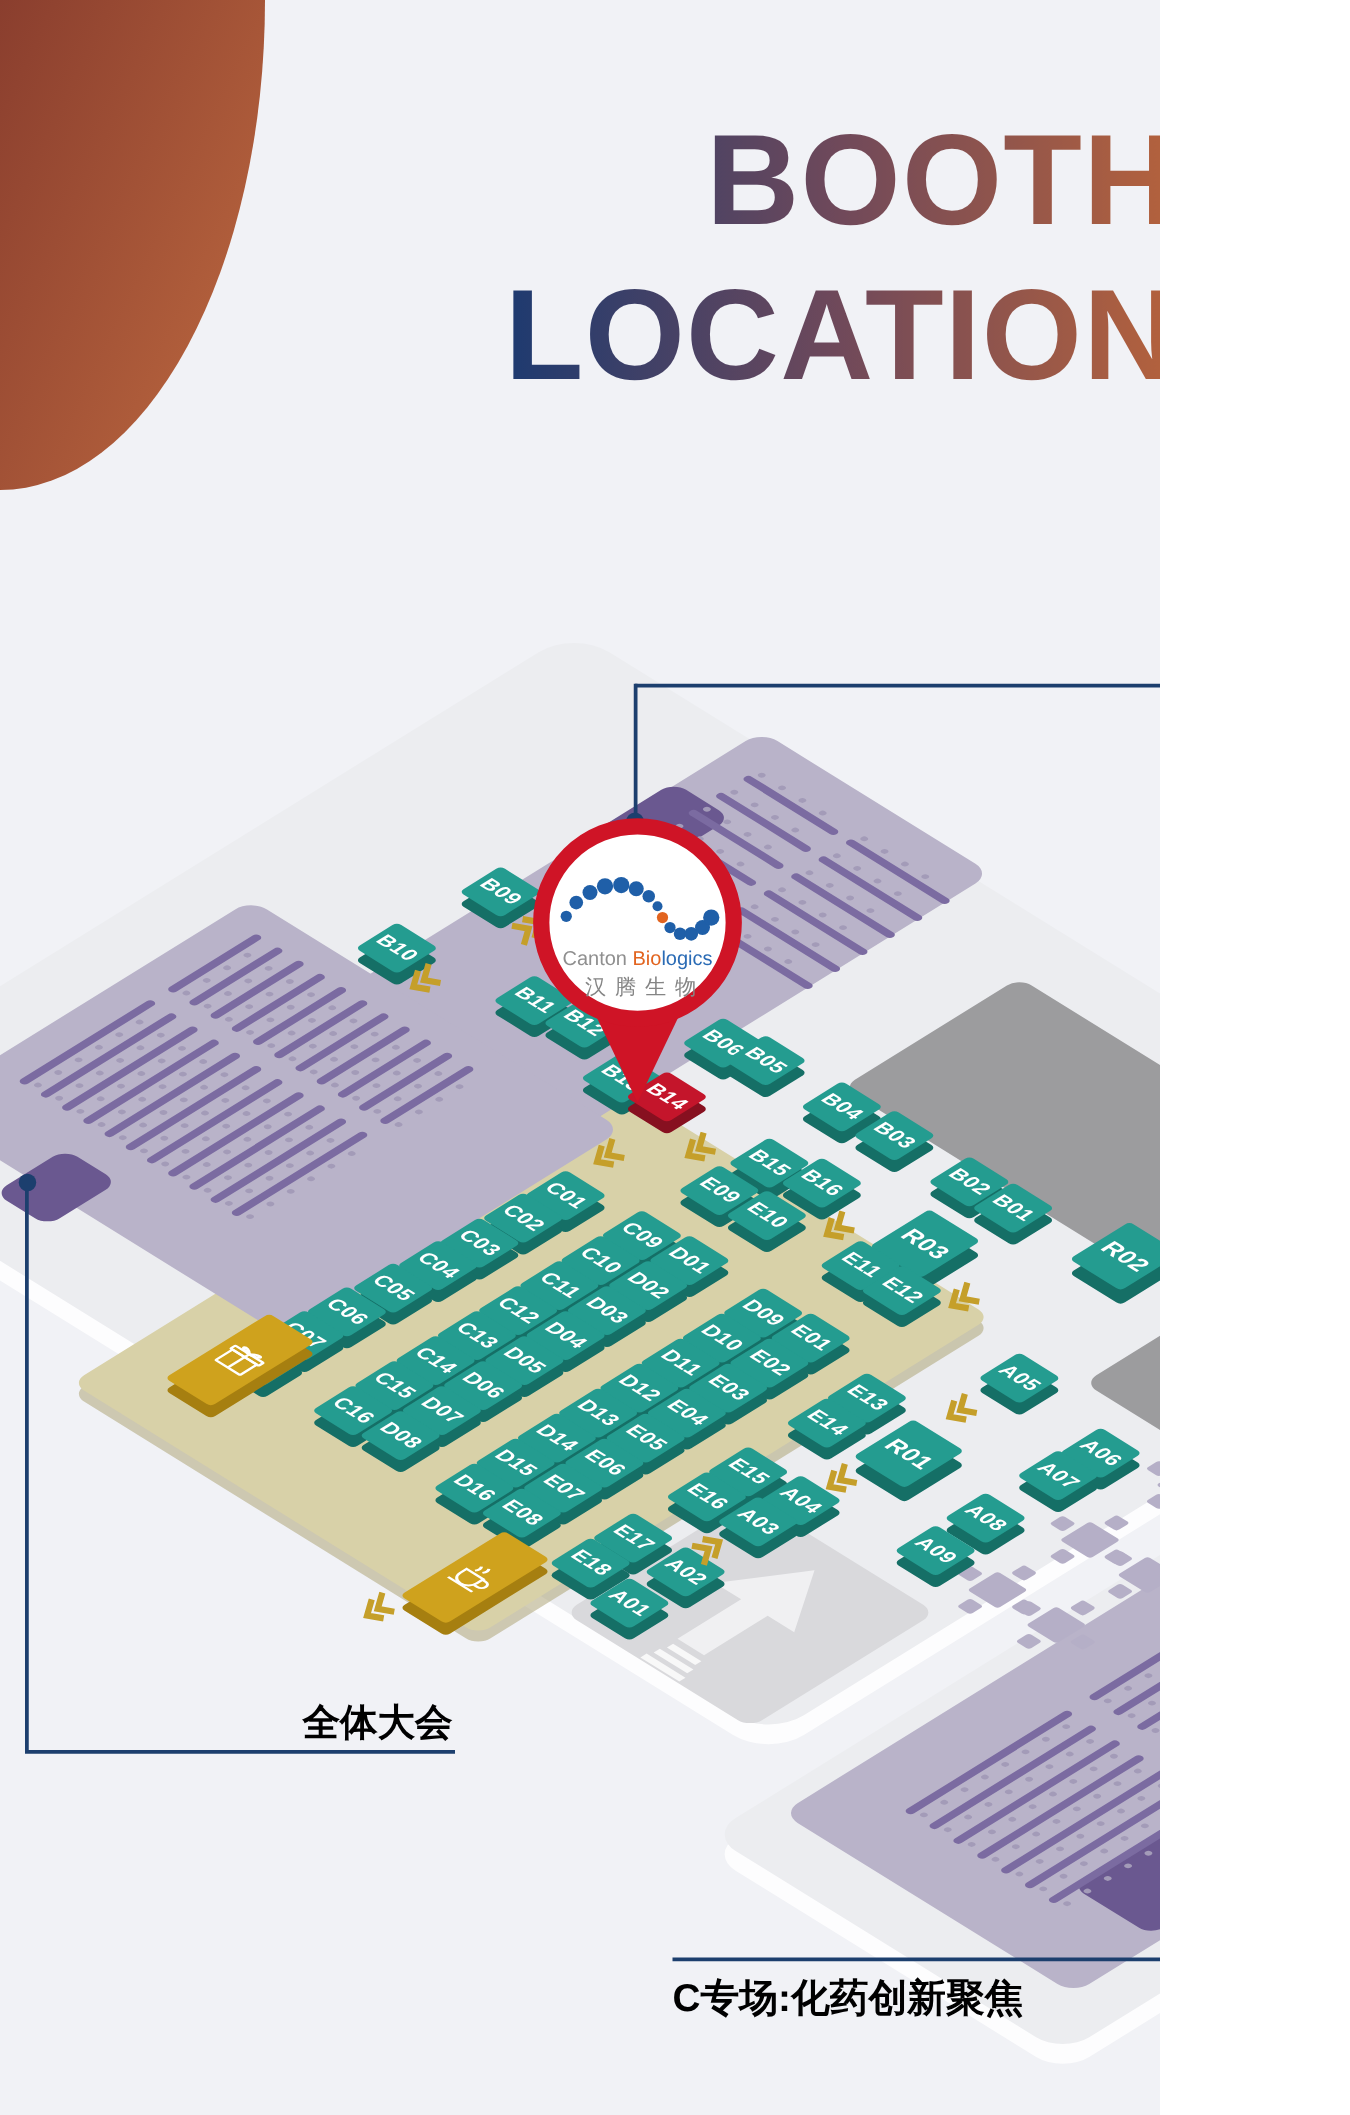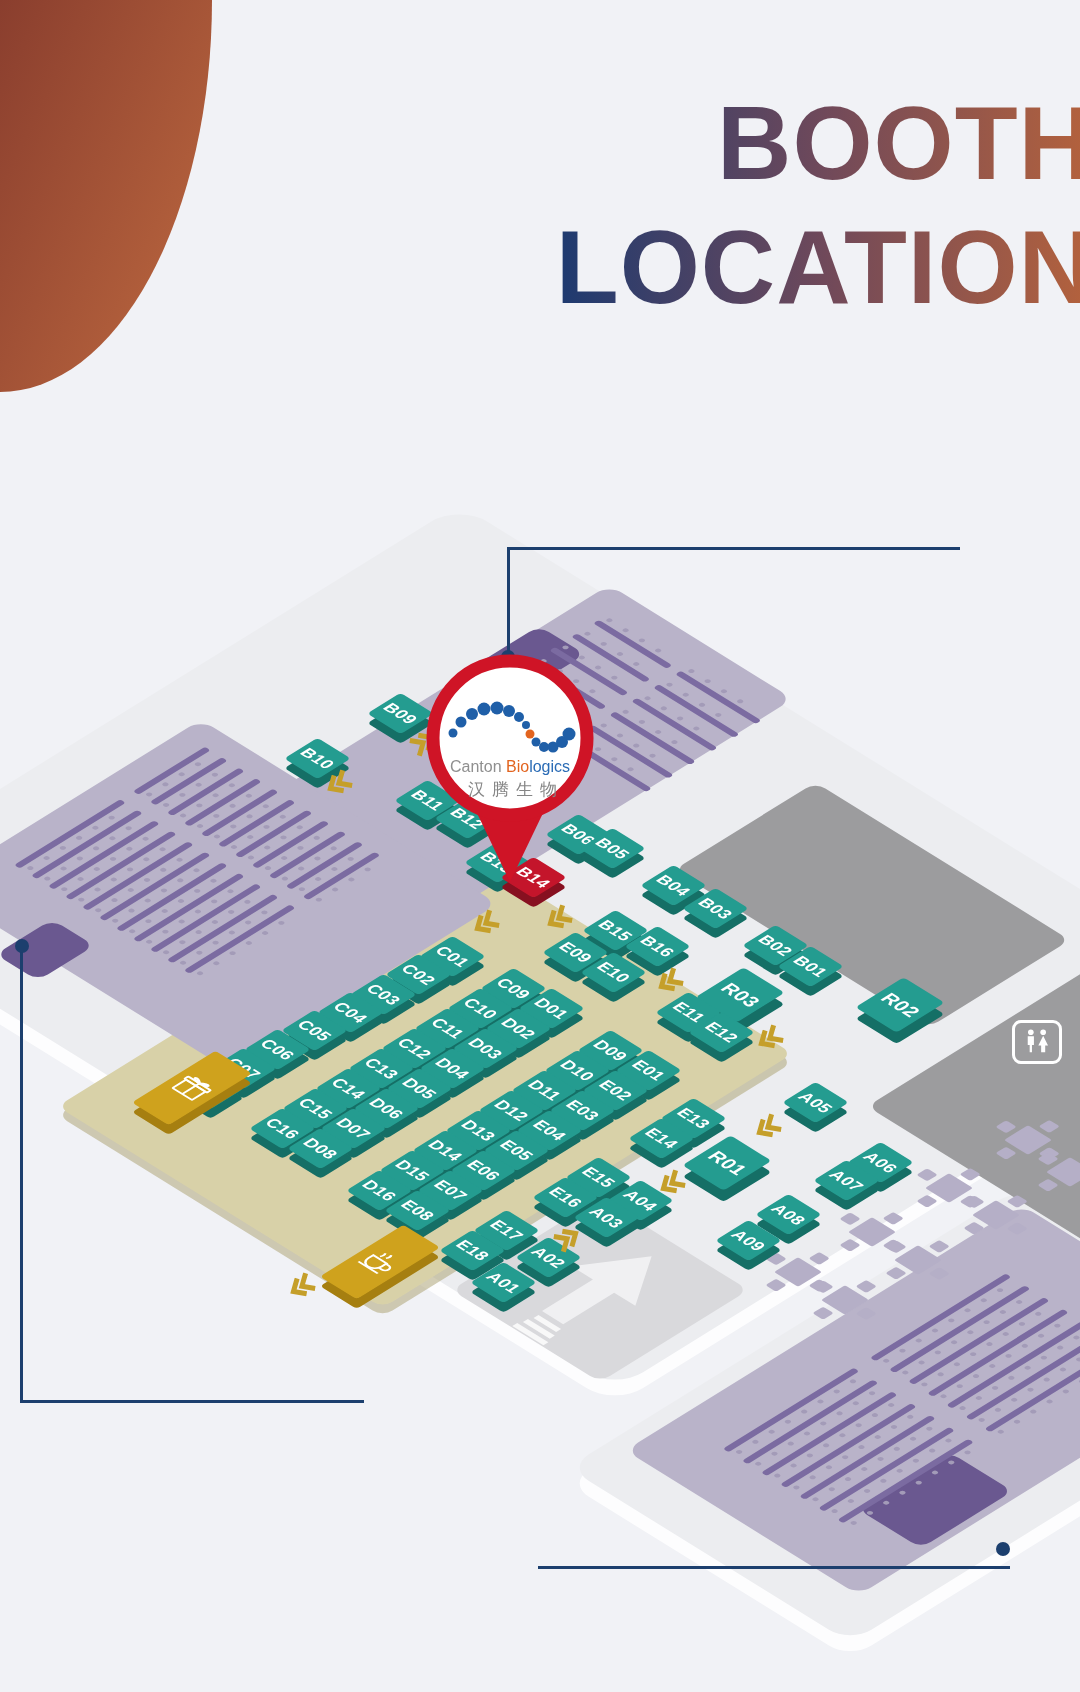--- a/index.html
+++ b/index.html
@@ -3,7 +3,7 @@
 <meta charset="utf-8">
 <style>
   html,body{margin:0;padding:0;}
-  #page{position:relative;width:1080px;height:1692px;overflow:hidden;
+  #page{position:relative;width:928px;height:1692px;overflow:hidden;
         background:#f1f2f6;font-family:"Liberation Sans","DejaVu Sans",sans-serif;}
   
   .blob{position:absolute;left:0;top:0;width:212px;height:392px;z-index:2;

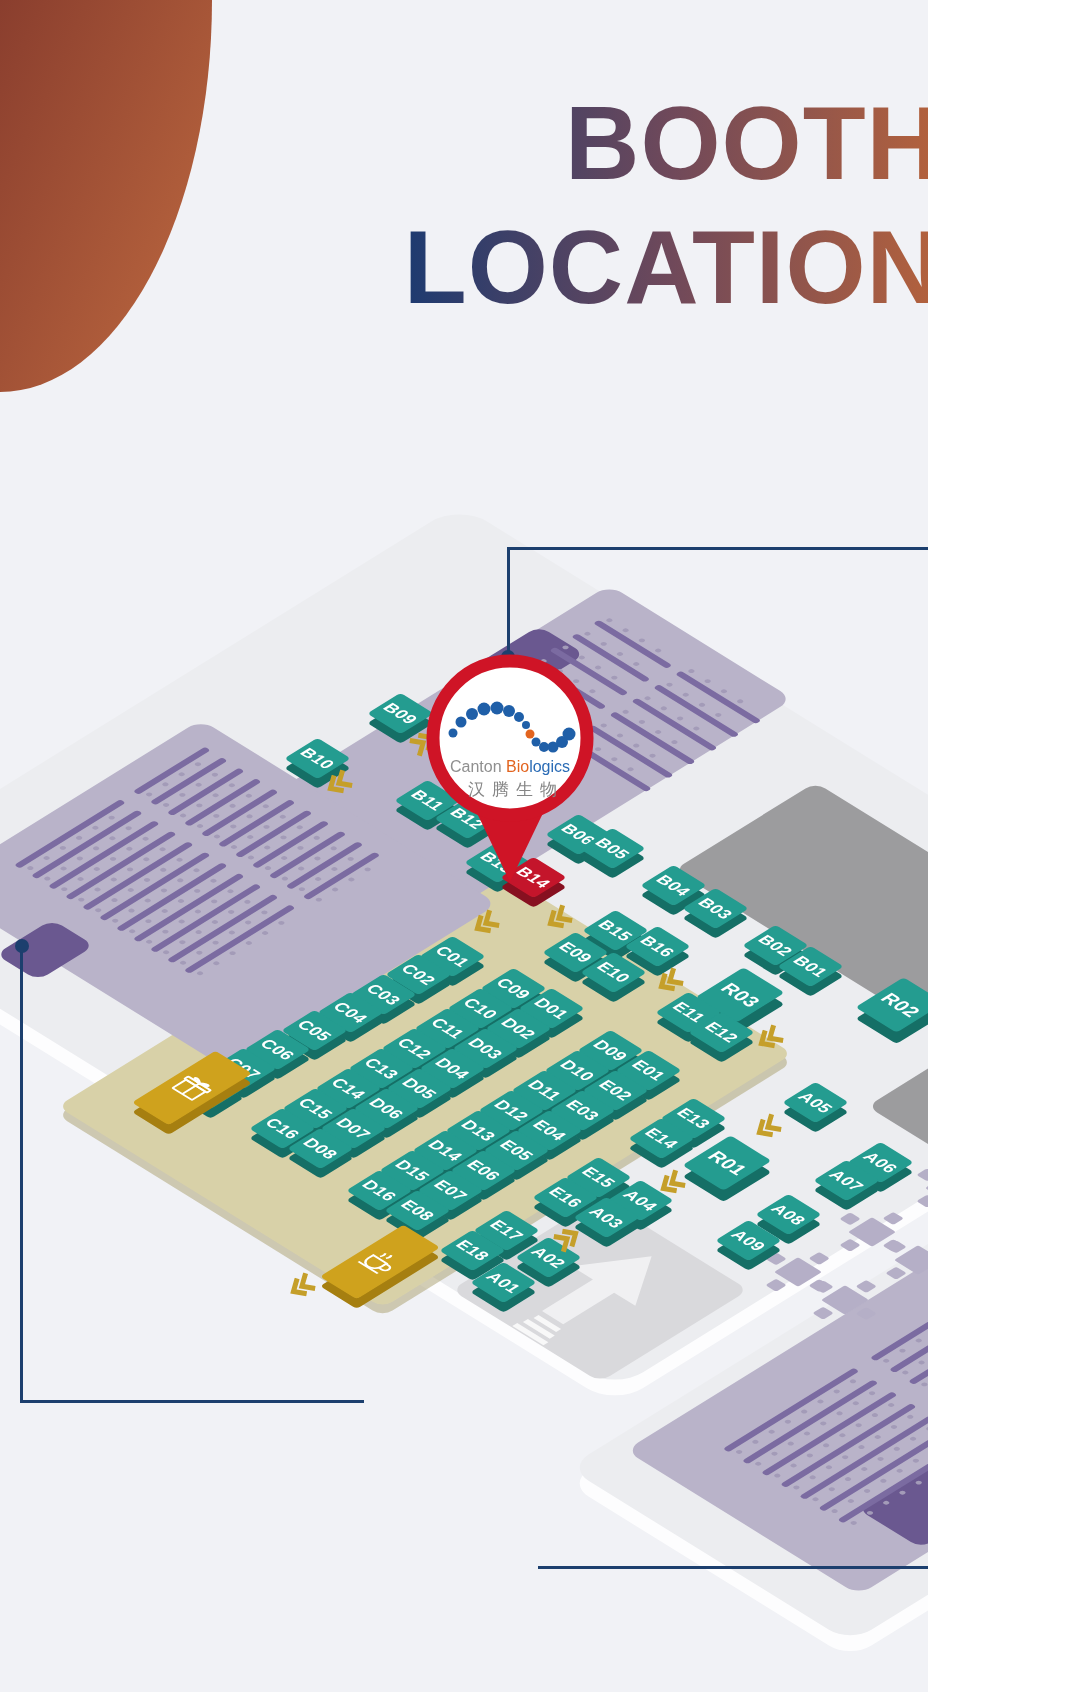--- a/index.html
+++ b/index.html
@@ -731,6 +731,7 @@
         </svg></div>
     </div>
 
+  <div class="slabel" style="left:40px;top:1358px;width:322px;font-size:30px;text-align:right;">全体大会</div>
 
   <svg class="pin" width="180" height="240" viewBox="0 0 180 240" style="left:420px;top:648px;">
     <polygon points="45,140 135,140 90,234" fill="#cf1426"></polygon>

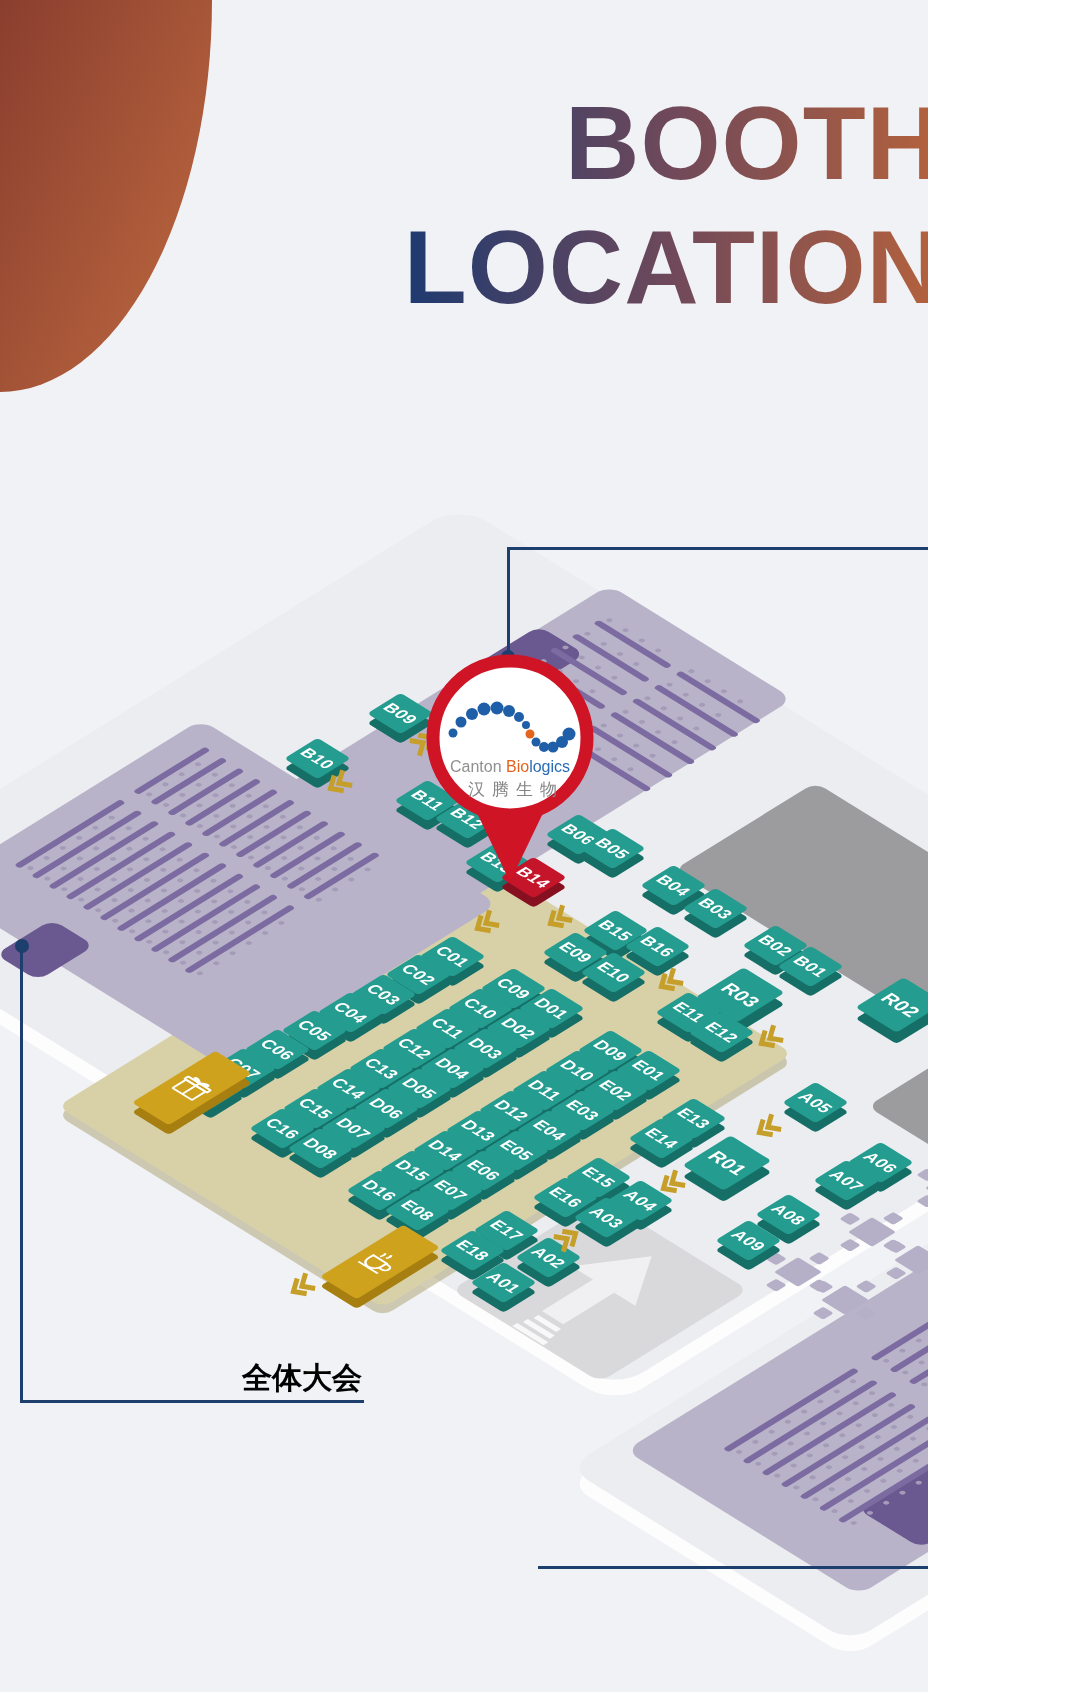--- a/index.html
+++ b/index.html
@@ -732,6 +732,7 @@
     </div>
 
   <div class="slabel" style="left:40px;top:1358px;width:322px;font-size:30px;text-align:right;">全体大会</div>
+  <div class="slabel" style="left:538px;top:1578px;font-size:31px;">C专场:化药创新聚焦</div>
 
   <svg class="pin" width="180" height="240" viewBox="0 0 180 240" style="left:420px;top:648px;">
     <polygon points="45,140 135,140 90,234" fill="#cf1426"></polygon>

